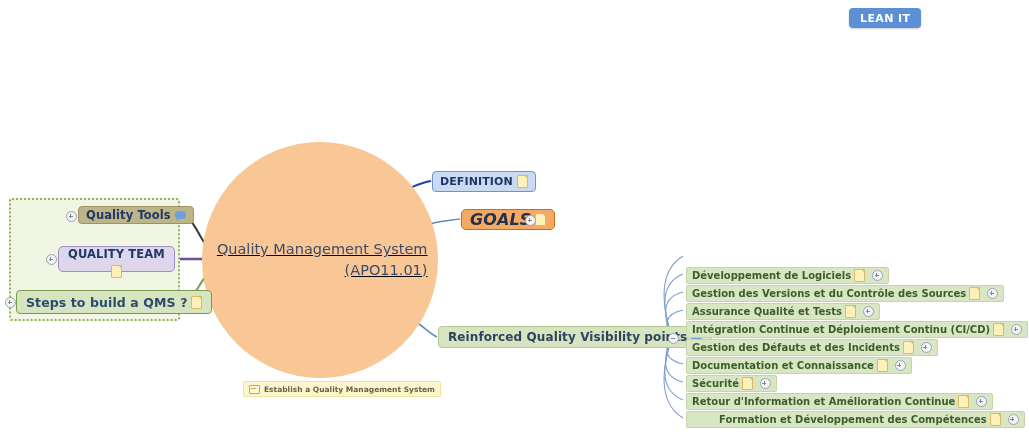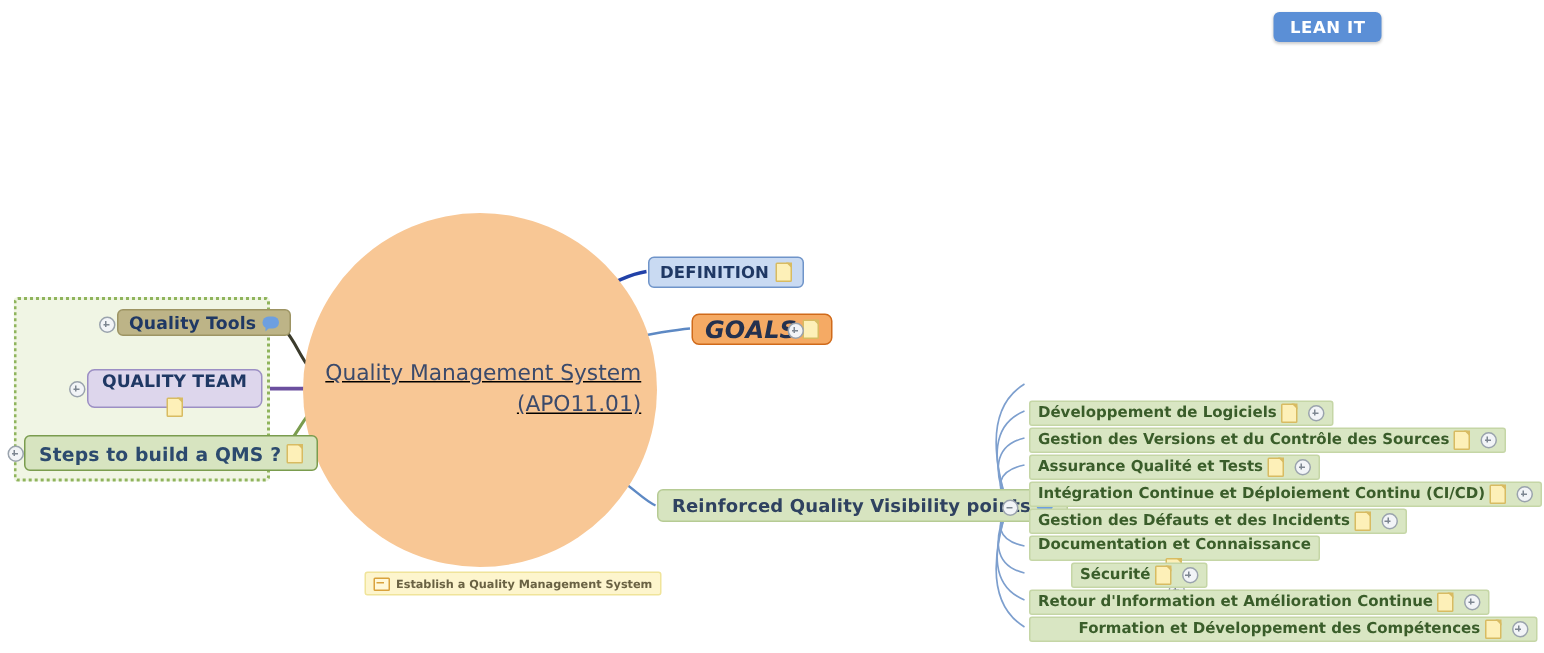--- a/index.html
+++ b/index.html
@@ -244,7 +244,7 @@
     <span class="pageicon"></span>
     <span class="dot" style="margin-left:4px;"></span>
   </div>
-  <div class="child" style="left:686px;top:357px;flex-direction:column;">
+  <div class="child" style="left:686px;top:357px;">
     <span class="txt">Documentation et Connaissance</span>
     <span class="pageicon"></span>
     <span class="dot" style="margin-left:4px;"></span>

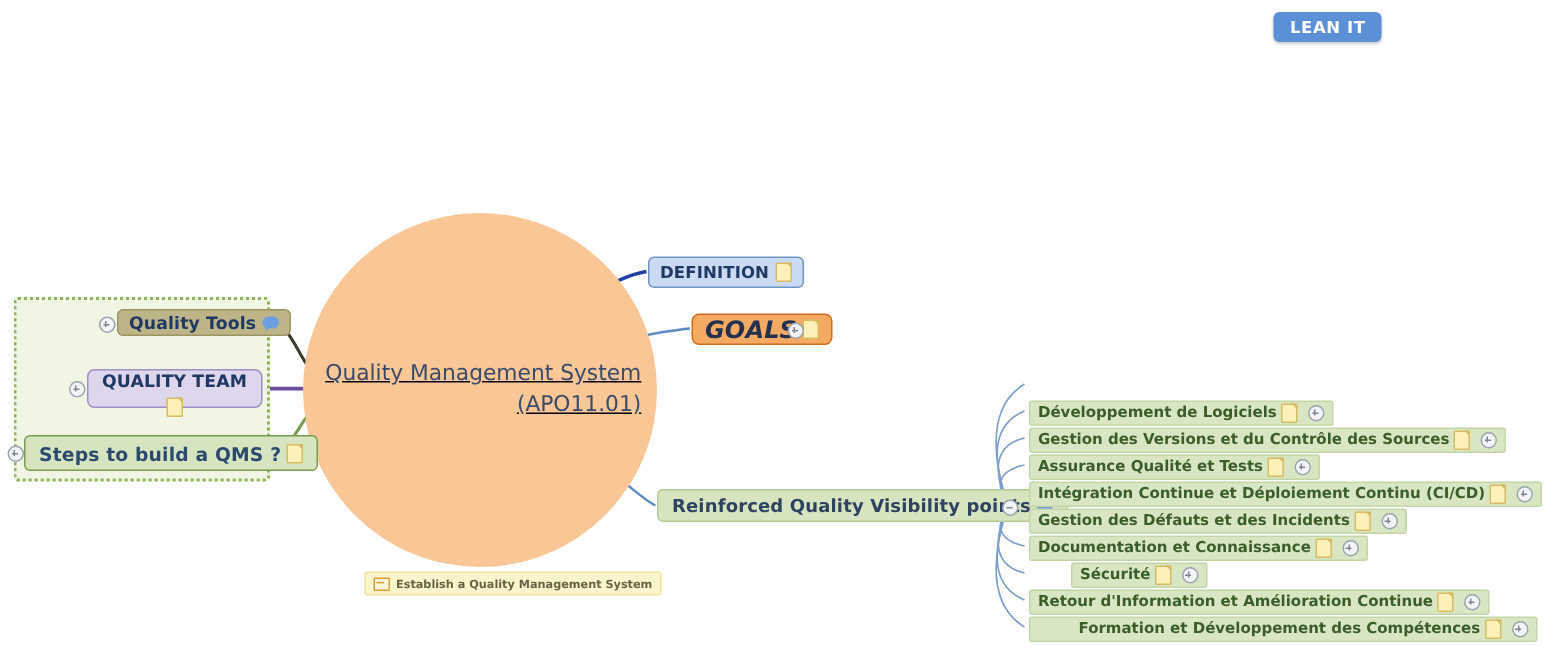--- a/index.html
+++ b/index.html
@@ -249,7 +249,7 @@
     <span class="pageicon"></span>
     <span class="dot" style="margin-left:4px;"></span>
   </div>
-  <div class="child" style="left:714px;top:375px;">
+  <div class="child" style="left:686px;top:375px;">
     <span class="txt">Sécurité</span>
     <span class="pageicon"></span>
     <span class="dot" style="margin-left:4px;"></span>

